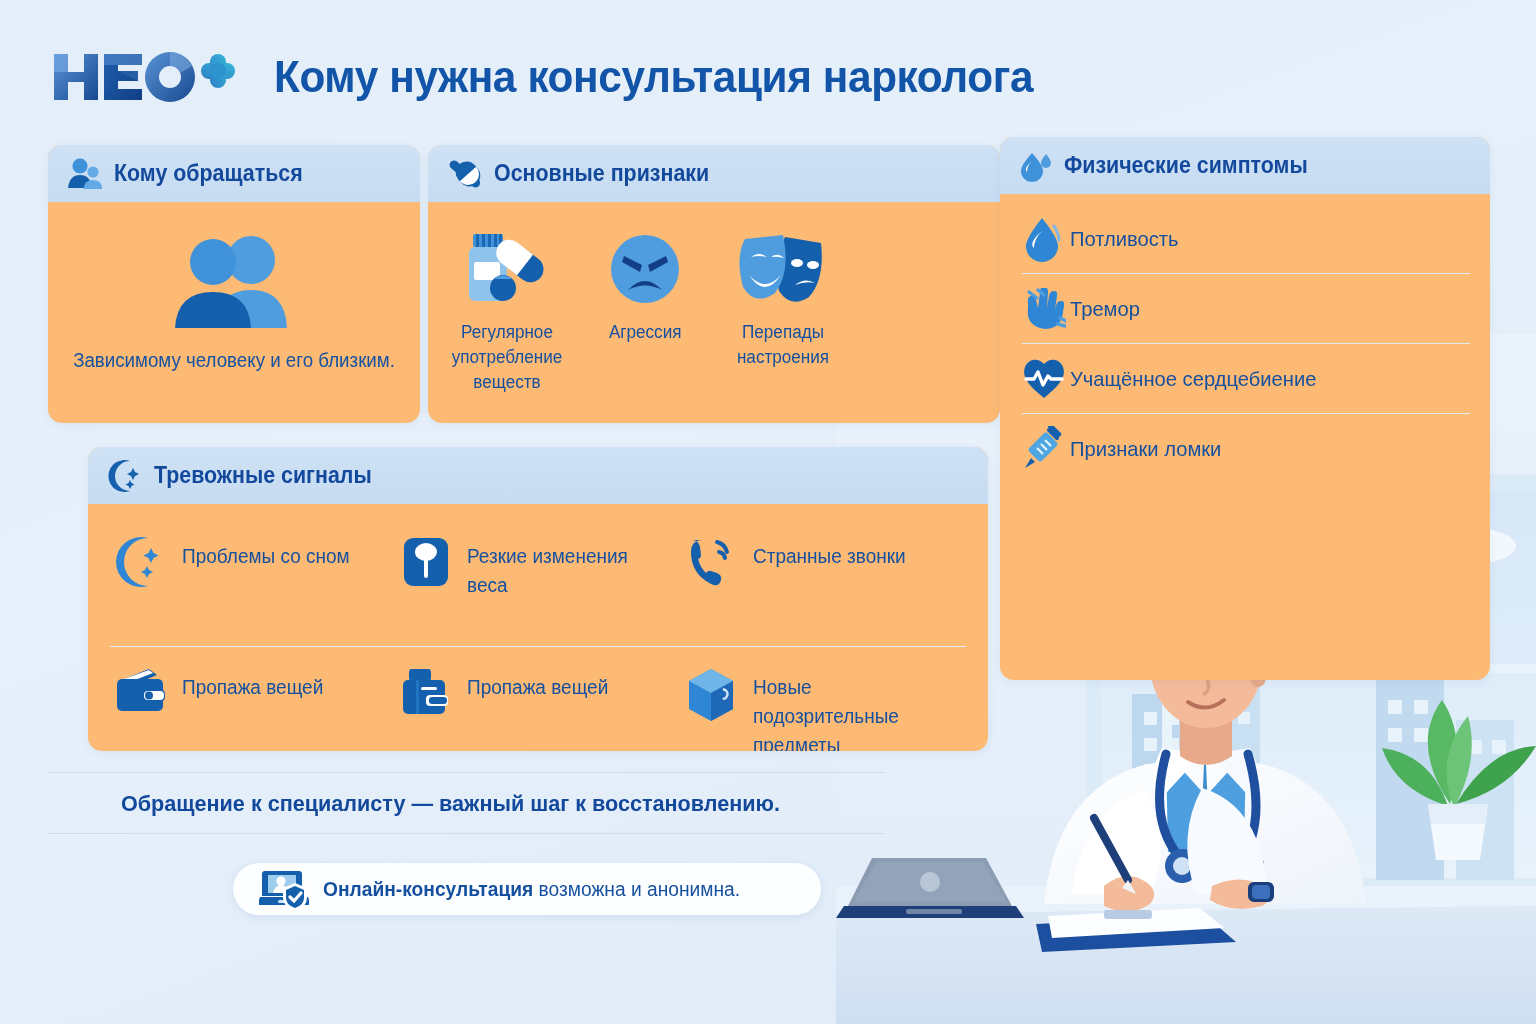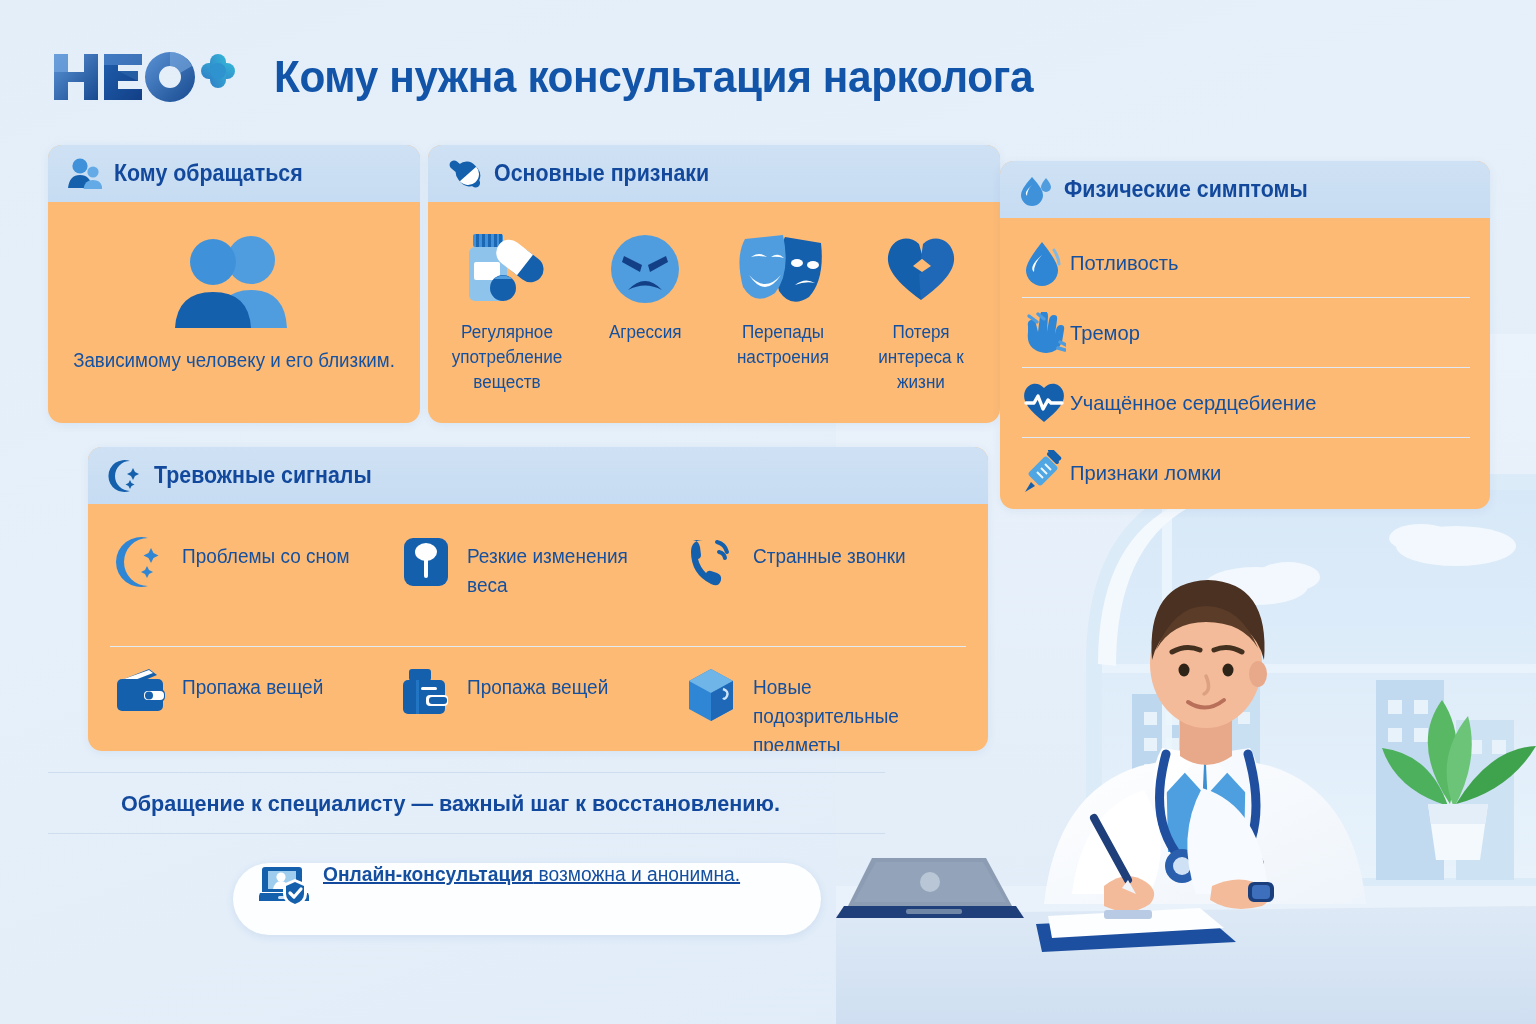--- a/index.html
+++ b/index.html
@@ -96,7 +96,7 @@
   }
 
   
-  #card-physical { left: 1000px; top: 161px; width: 490px; height: 348px; }
+  #card-physical { left: 1000px; top: 137px; width: 490px; height: 543px; }
   #card-physical .card-body { padding: 10px 20px 14px 22px; }
   .prow {
     display: flex; align-items: center; gap: 4px;

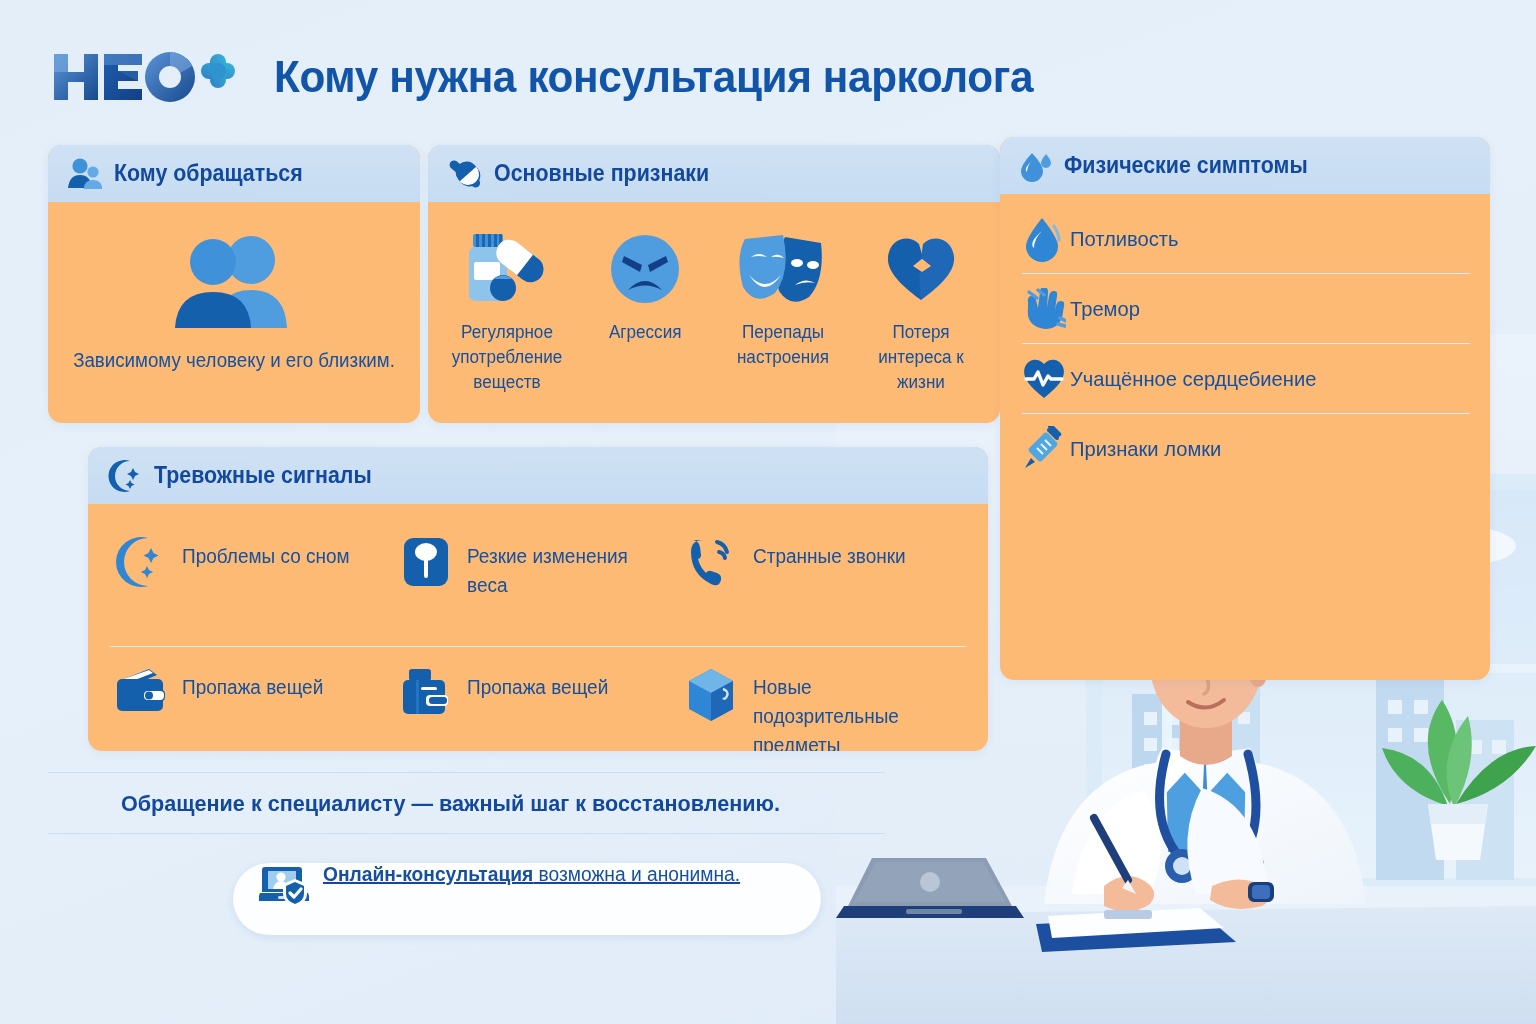--- a/index.html
+++ b/index.html
@@ -434,15 +434,6 @@
         <div class="lbl">Перепады настроения</div>
       </div>
 
-      <div class="sign">
-        <div class="ico">
-          <svg width="76" height="70" viewBox="0 0 76 70">
-            <path d="M38 66 C8 44 2 30 6 18 C10 4 26 0 36 10 l4 14 l-10 8 l12 8 z" fill="#1560ad"></path>
-            <path d="M38 66 C68 44 74 30 70 18 C66 4 50 0 40 10 l-2 14 l10 8 l-12 8 z" fill="#1f68b8"></path>
-          </svg>
-        </div>
-        <div class="lbl">Потеря интереса к жизни</div>
-      </div>
 
     </div>
   </div>

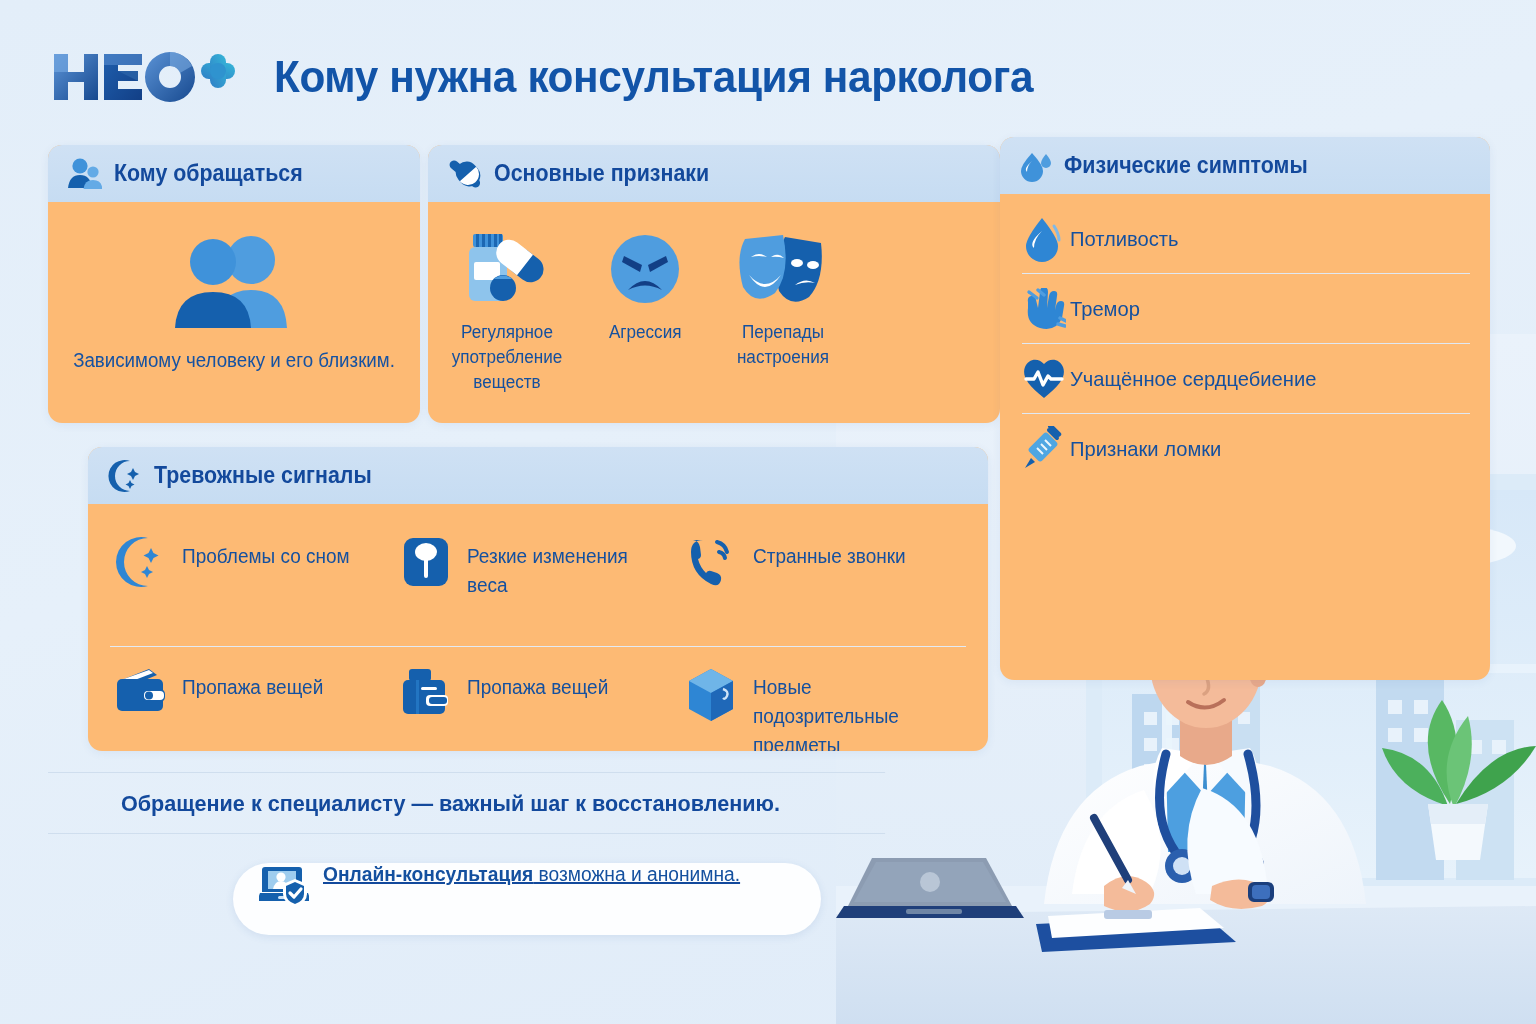--- a/index.html
+++ b/index.html
@@ -155,14 +155,13 @@
   #online-pill {
     position: absolute;
     left: 233px; top: 863px;
-    width: 588px; height: 72px;
+    width: 588px; height: 52px;
     background: #fdfeff;
     border-radius: 36px;
     box-shadow: 0 2px 9px rgba(40,90,160,.10);
-    display: flex; align-items: flex-start;
+    display: flex; align-items: center;
     padding-left: 26px;
     gap: 14px;
-    text-decoration: underline;
   }
   #online-pill .lbl {
     font-size: 20px;

